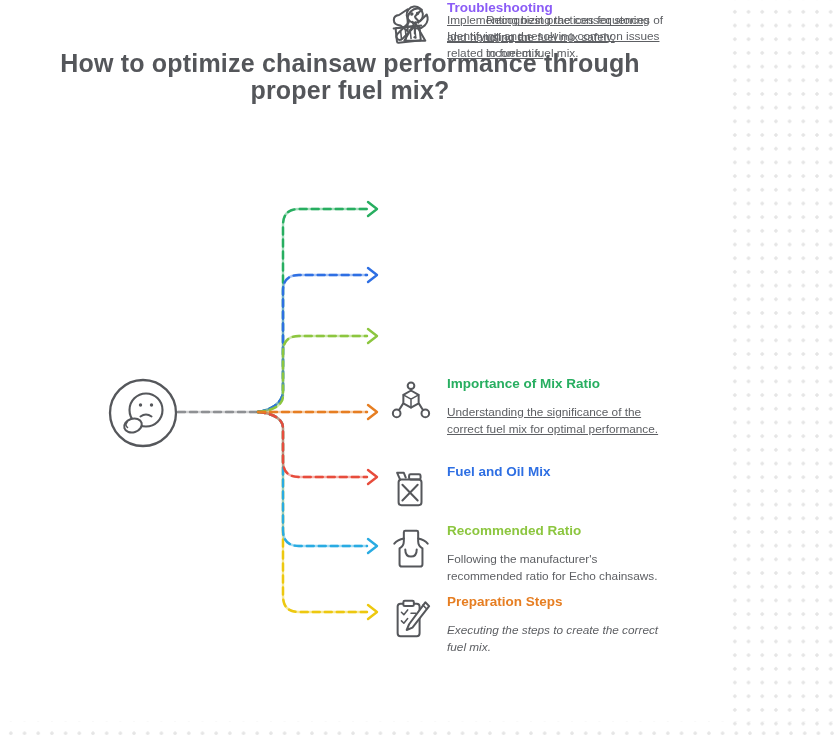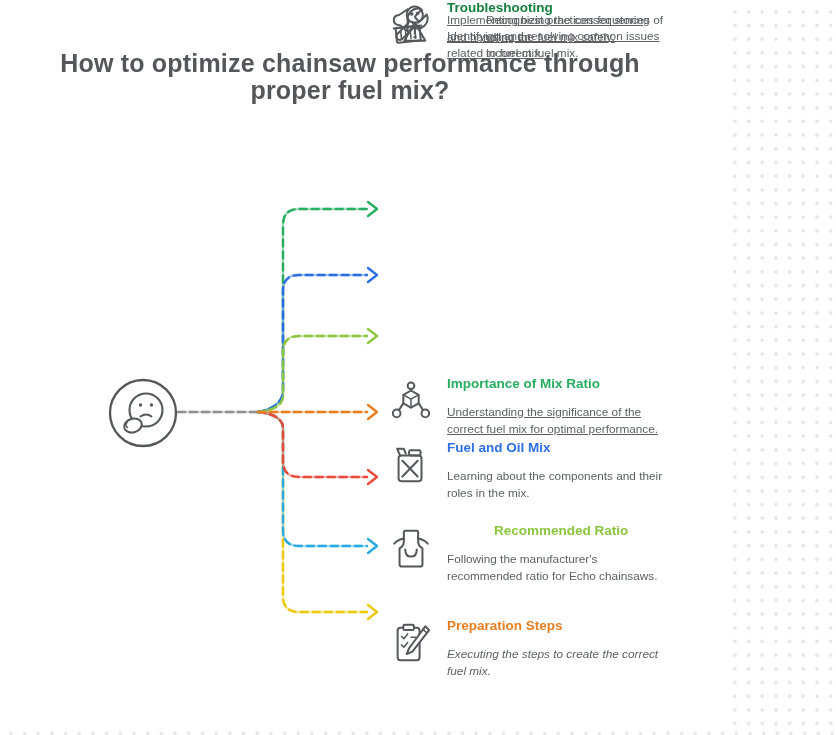--- a/index.html
+++ b/index.html
@@ -214,7 +214,7 @@
       </svg>
     </div>
     <div class="texts">
-      <h2 style="color: #15803d;">Troubleshooting</h2>
+      <h2 style="color: #8b5cf6;">Troubleshooting</h2>
       <p style="color: rgb(93, 95, 99); text-decoration: underline;">Identifying and resolving common issues
 related to fuel mix.</p>
     </div>

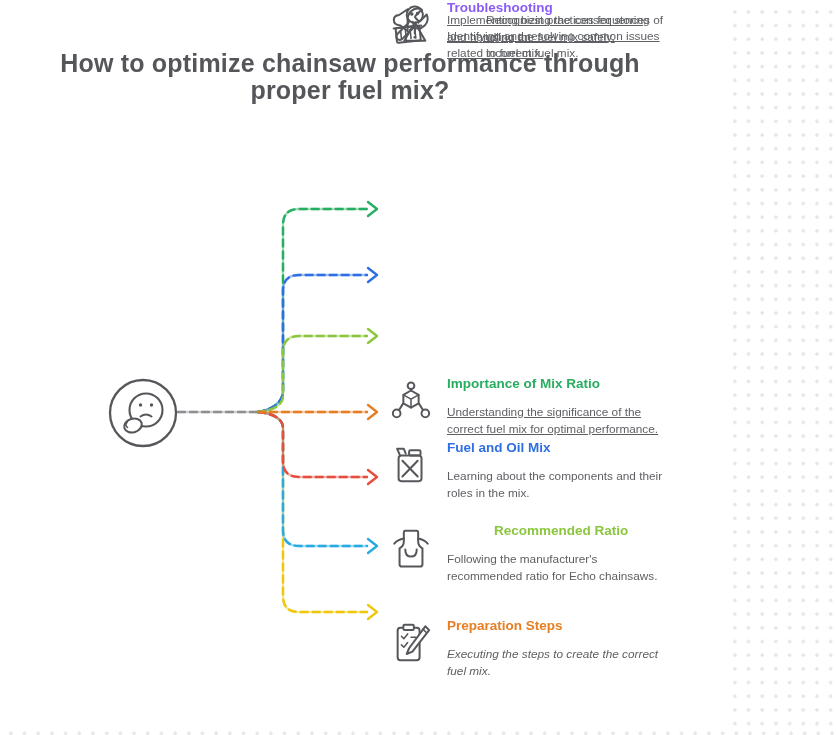--- a/index.html
+++ b/index.html
@@ -27,7 +27,7 @@
   .item:nth-of-type(2){top:254px;}
   .item:nth-of-type(3){top:320px;}
   .item:nth-of-type(4){top:376px;}
-  .item:nth-of-type(5){top:440px;}
+  .item:nth-of-type(5){top:464px;}
   .item:nth-of-type(6){top:523px;}
   .item:nth-of-type(7){top:618px;}
   .item .iconbox{position:absolute;left:0;top:2px;width:42px;height:46px;}

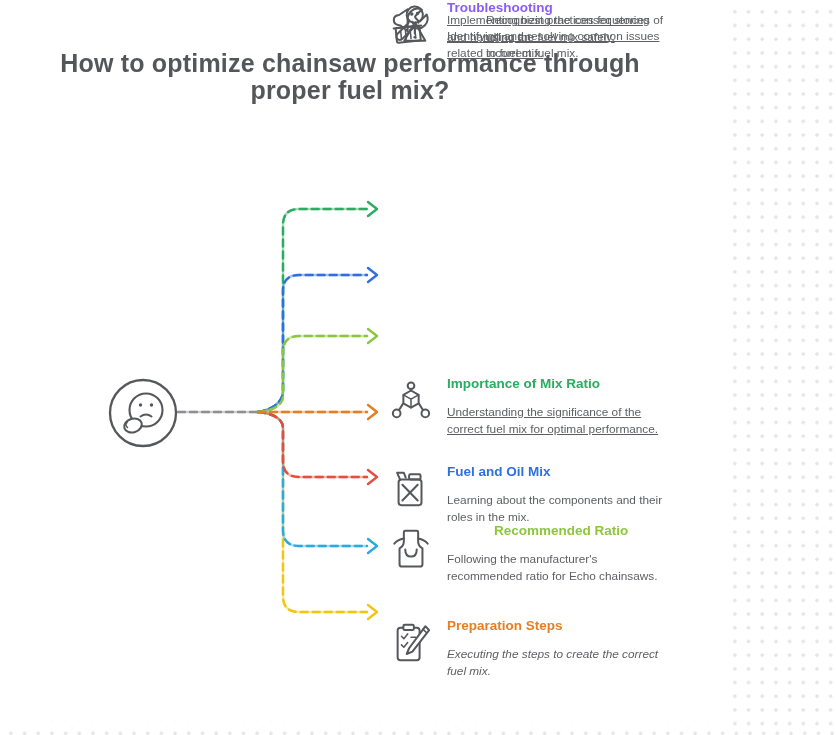--- a/index.html
+++ b/index.html
@@ -134,8 +134,6 @@
     </div>
     <div class="texts">
       <h2 style="color: rgb(46, 111, 227);">Fuel and Oil Mix</h2>
-      <p style="color: rgb(93, 95, 99);">Learning about the components and their
-roles in the mix.</p>
     </div>
   </div>
 

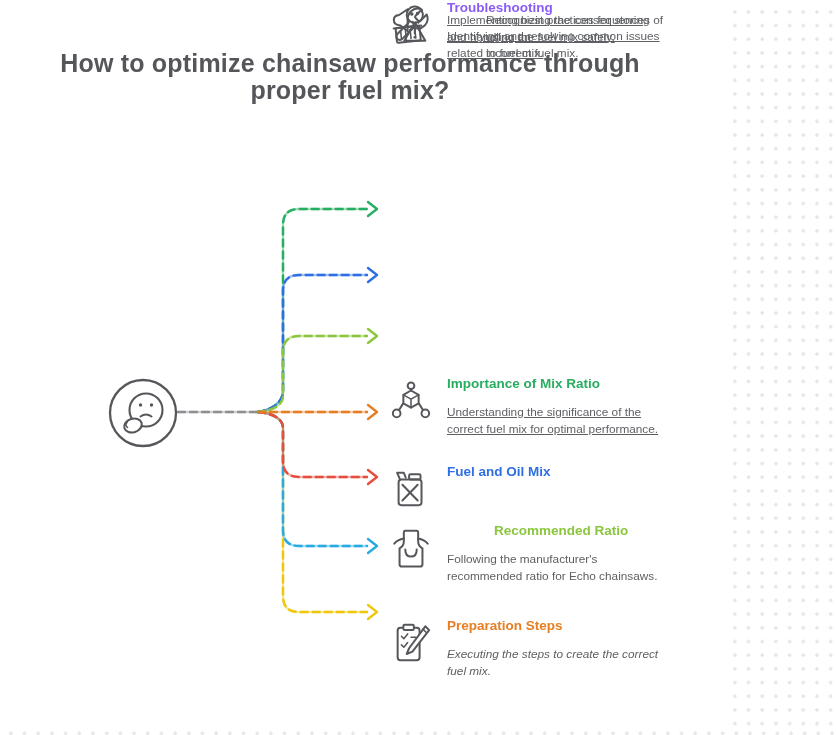--- a/index.html
+++ b/index.html
@@ -146,7 +146,7 @@
       </svg>
     </div>
     <div class="texts">
-      <h2 style="color: rgb(140, 198, 63); margin-left: 47px;">Recommended Ratio</h2>
+      <h2 style="color: rgb(140, 198, 63);">Recommended Ratio</h2>
       <p style="color: rgb(93, 95, 99);">Following the manufacturer's
 recommended ratio for Echo chainsaws.</p>
     </div>

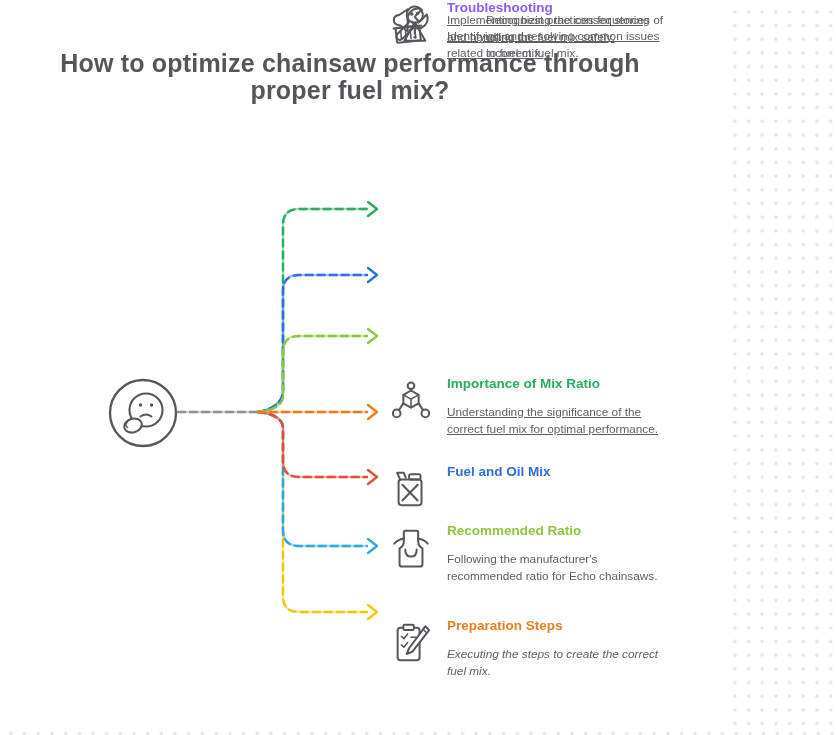--- a/index.html
+++ b/index.html
@@ -29,7 +29,7 @@
   .item:nth-of-type(4){top:376px;}
   .item:nth-of-type(5){top:464px;}
   .item:nth-of-type(6){top:523px;}
-  .item:nth-of-type(7){top:618px;}
+  .item:nth-of-type(7){top:594px;}
   .item .iconbox{position:absolute;left:0;top:2px;width:42px;height:46px;}
   .item .texts{margin-left:57px;width:230px;}
   .item h2{margin:0;font-size:13.5px;line-height:16px;font-weight:700;}

